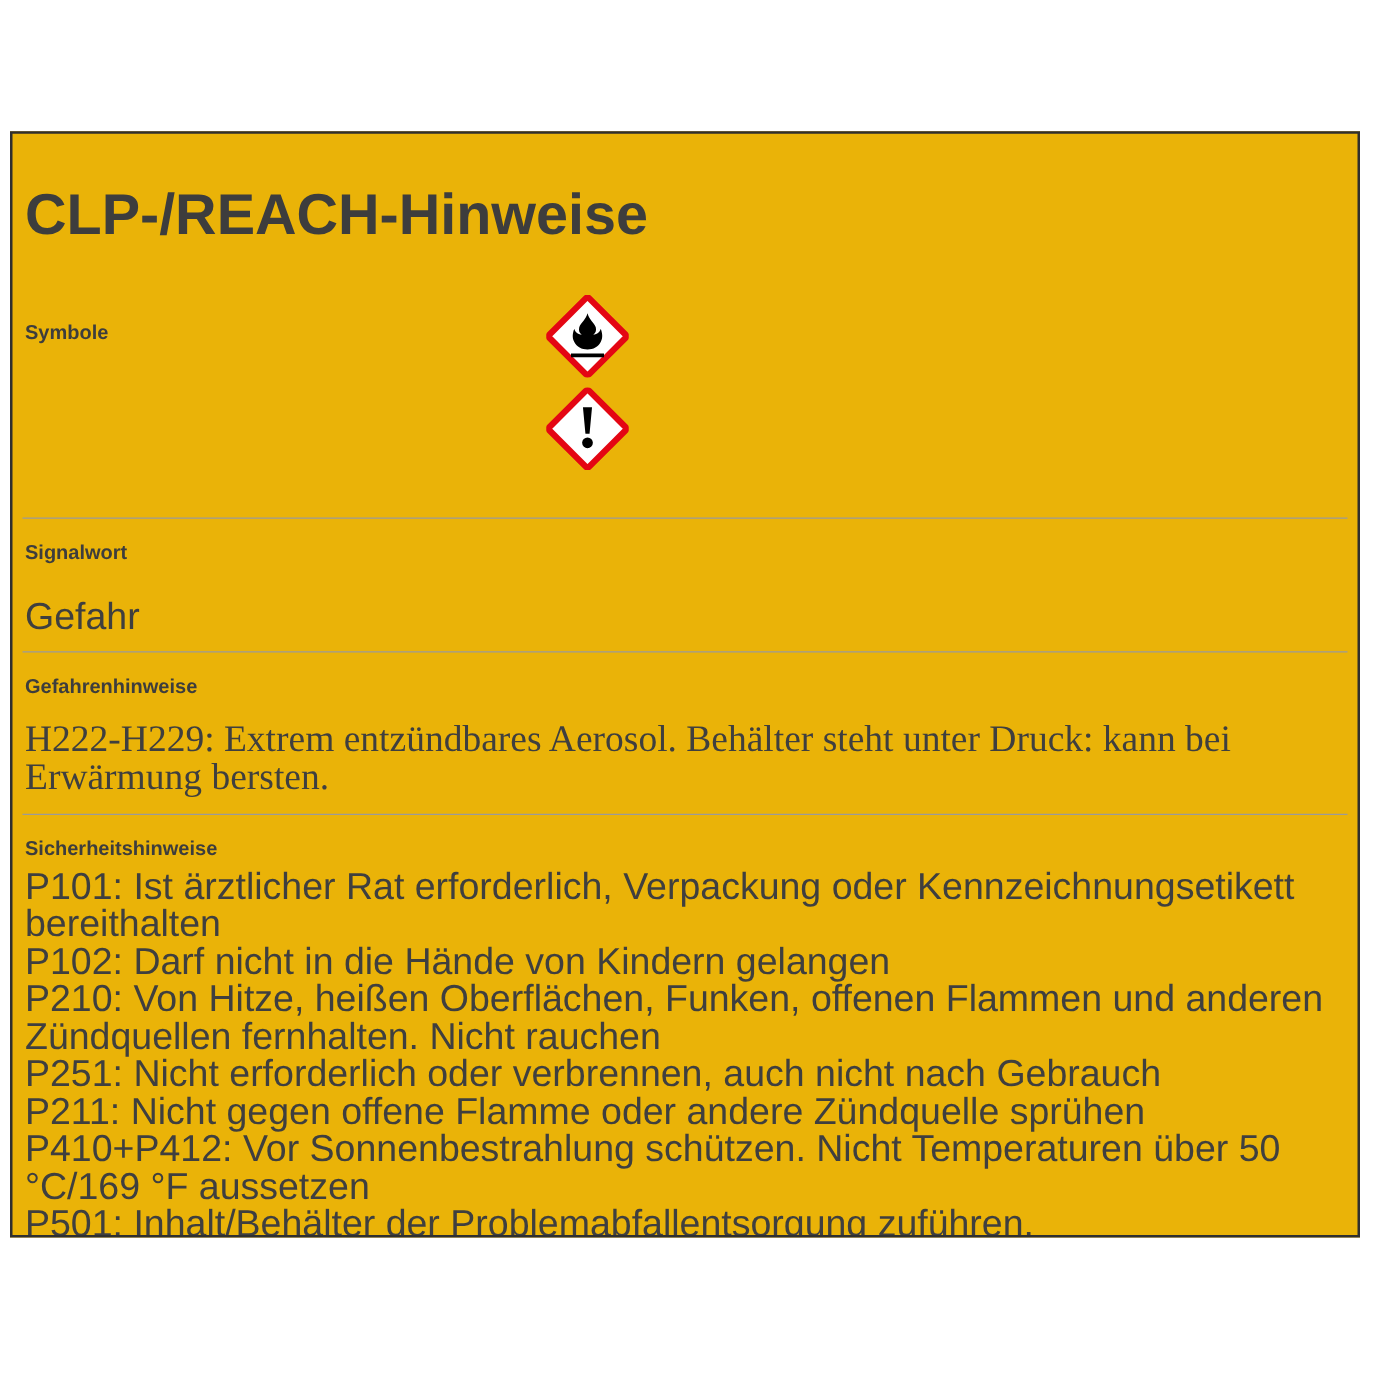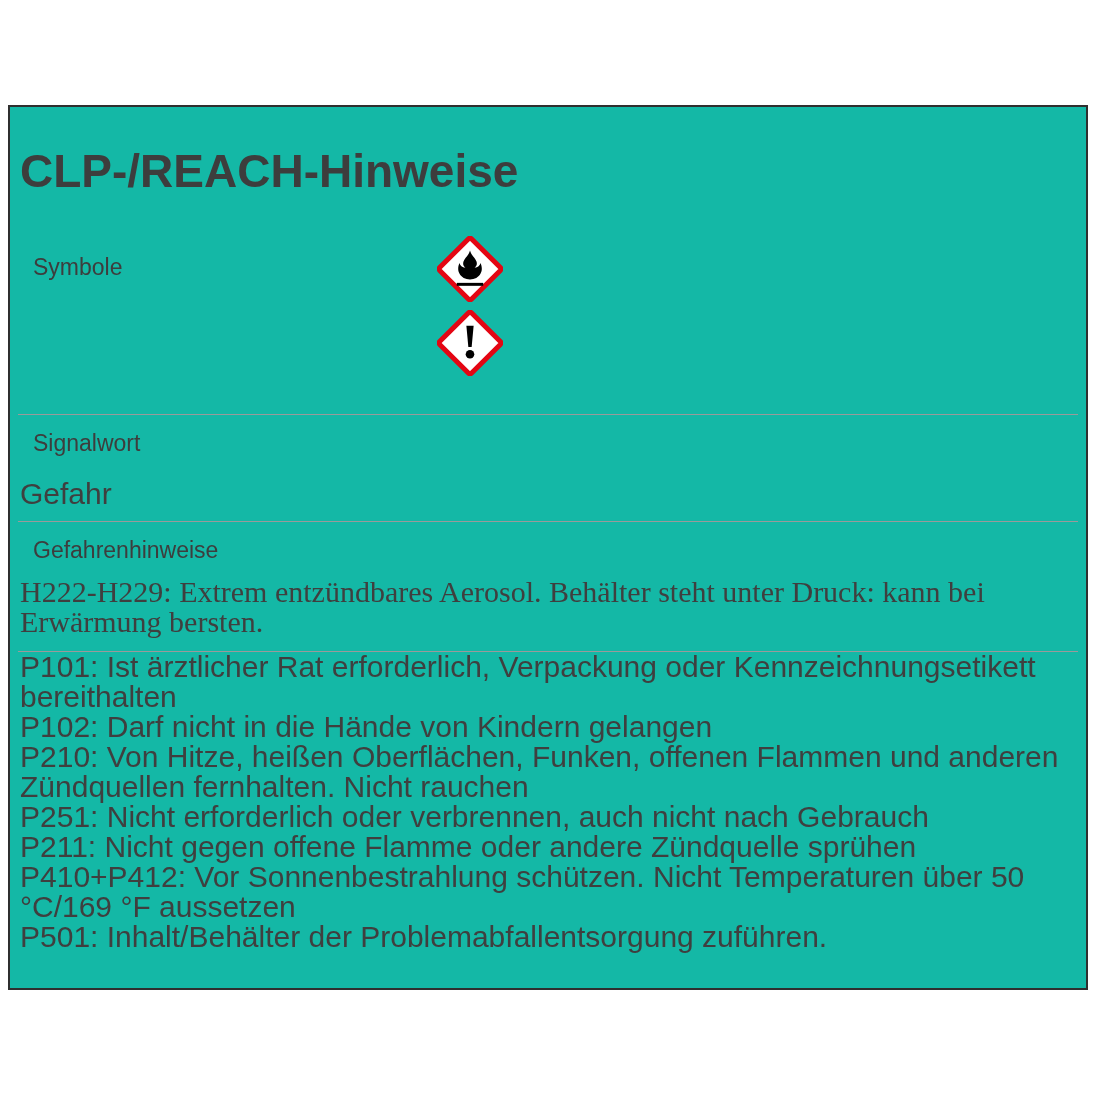--- a/index.html
+++ b/index.html
@@ -22,7 +22,7 @@
     height: 885px;
     box-sizing: border-box;
     border: 2px solid #2f2f2f;
-    background: #14b8a6;
+    background: #eab308;
     padding: 0 6px 0 10px;
     overflow: hidden;
   }

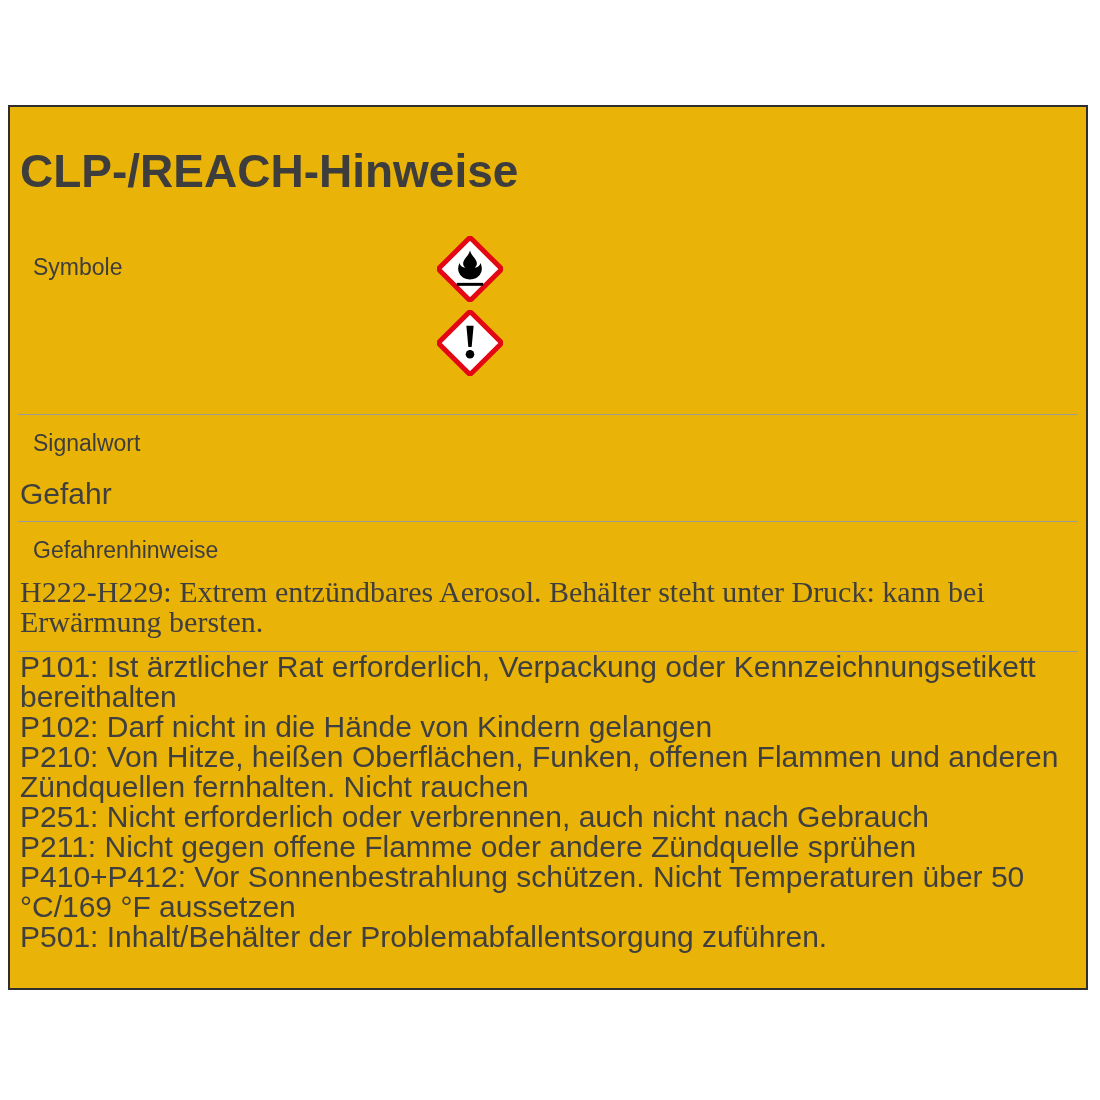--- a/index.html
+++ b/index.html
@@ -64,9 +64,9 @@
   hr.divider.d2 { margin-top: 12px; }
   hr.divider.d3 { margin-top: 14px; }
   .section-label {
-    margin: 13px 0 0 13px;
-    font-size: 23px;
-    font-weight: 400;
+    margin: 13px 0 0 0;
+    font-size: 16px;
+    font-weight: 700;
     line-height: 30px;
     color: #3d3d3d;
   }

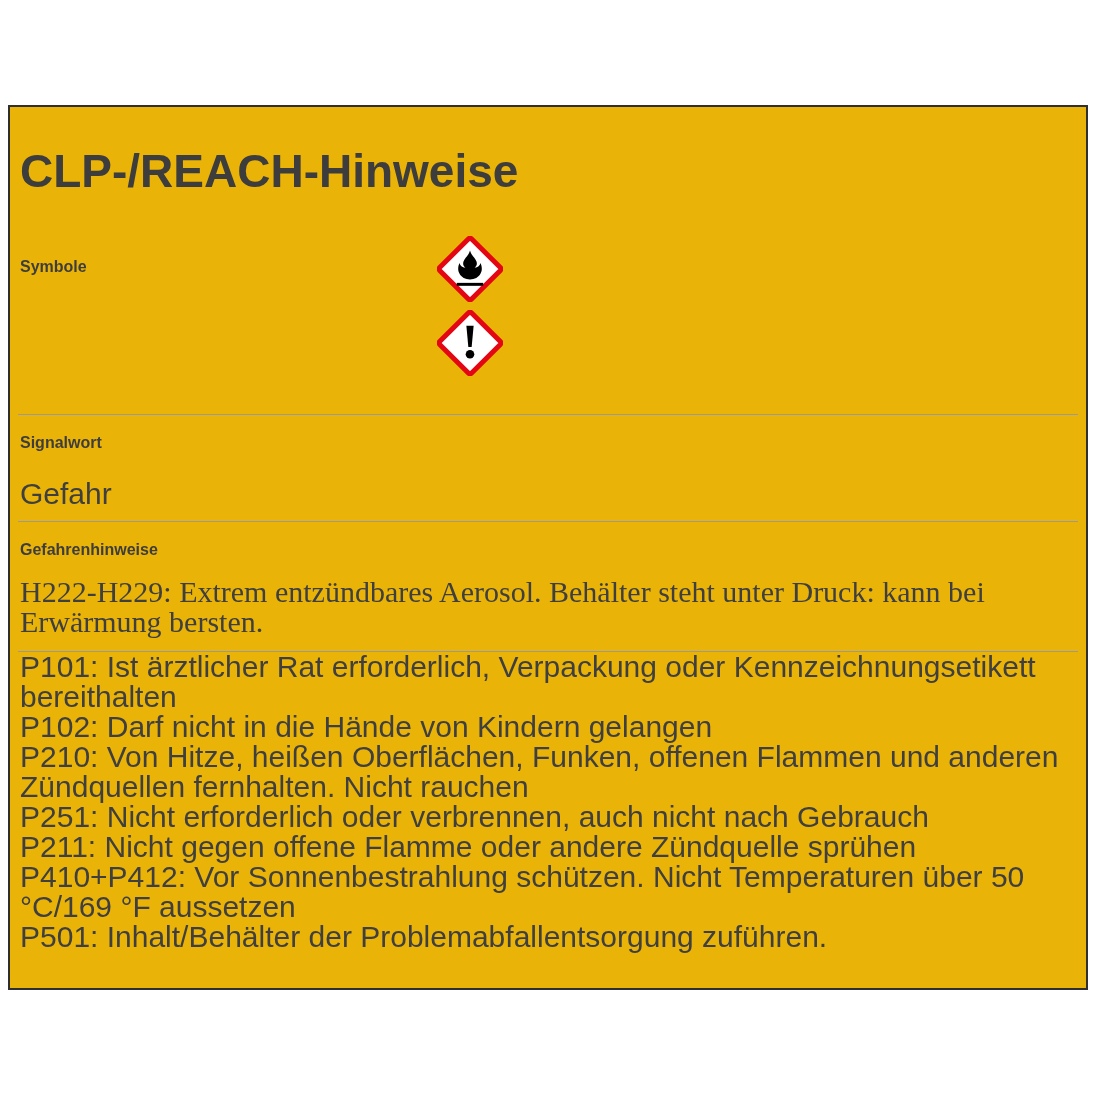--- a/index.html
+++ b/index.html
@@ -120,6 +120,7 @@
 
   <hr class="divider d3">
 
+  <h2 class="section-label">Sicherheitshinweise</h2>
   <div class="safety-block">
     <p class="body-text">P101: Ist ärztlicher Rat erforderlich, Verpackung oder Kennzeichnungsetikett bereithalten</p>
     <p class="body-text">P102: Darf nicht in die Hände von Kindern gelangen</p>

